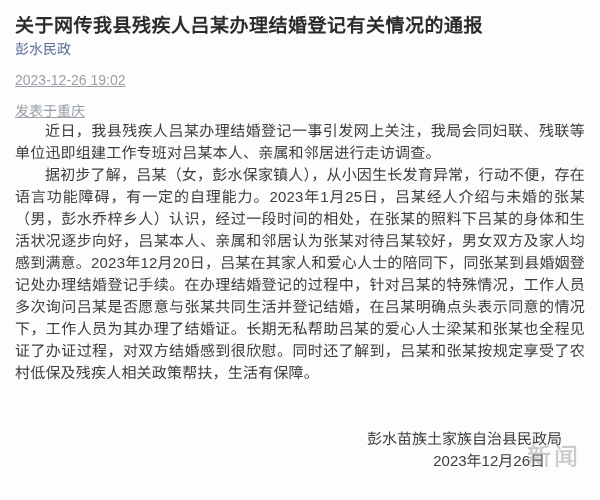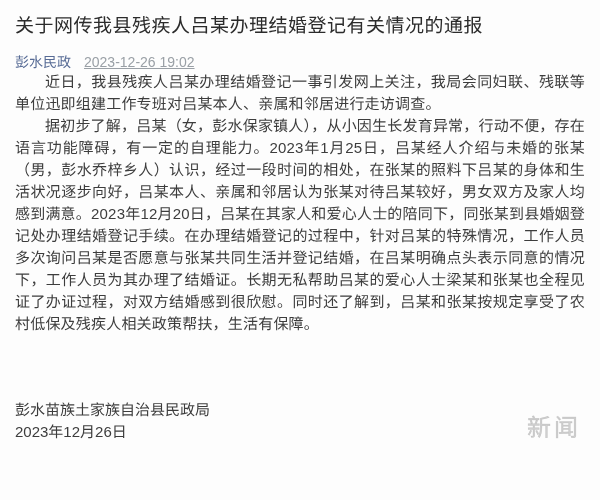--- a/index.html
+++ b/index.html
@@ -23,7 +23,7 @@
   }
   .article-title {
     font-size: 19px;
-    font-weight: 400;
+    font-weight: 700;
     line-height: 28px;
     color: var(--title-color, #2b2b2b);
     letter-spacing: 0.5px;

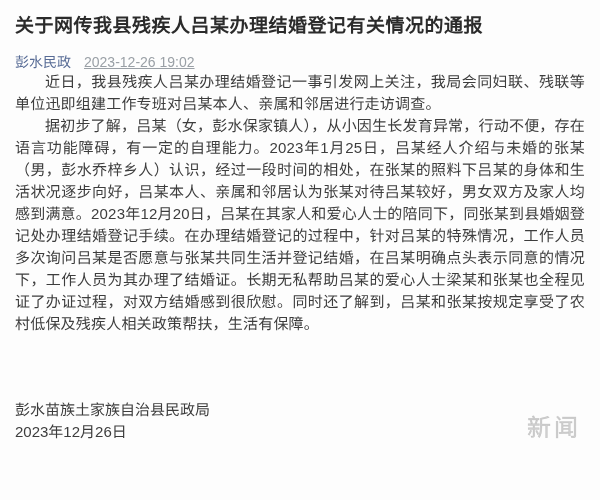--- a/index.html
+++ b/index.html
@@ -29,13 +29,13 @@
     letter-spacing: 0.5px;
   }
   .byline {
-    margin-top: 13px;
     font-size: 14px;
     line-height: 18px;
     display: flex;
     align-items: baseline;
     gap: 13px;
     white-space: nowrap;
+    flex-direction: column;
   }
   .byline .account {
     color: var(--account-color, #576b95);

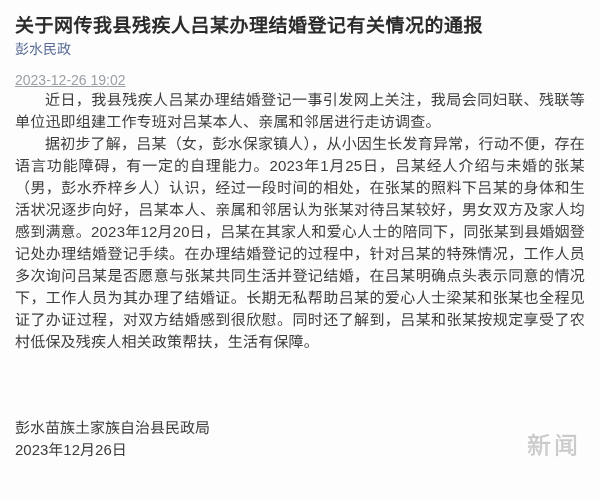--- a/index.html
+++ b/index.html
@@ -86,6 +86,7 @@
   <div class="byline">
     <span class="account">彭水民政</span>
     <span class="meta">2023-12-26 19:02</span>
+    <span class="meta">发表于重庆</span>
   </div>
 
   <div class="article-body">

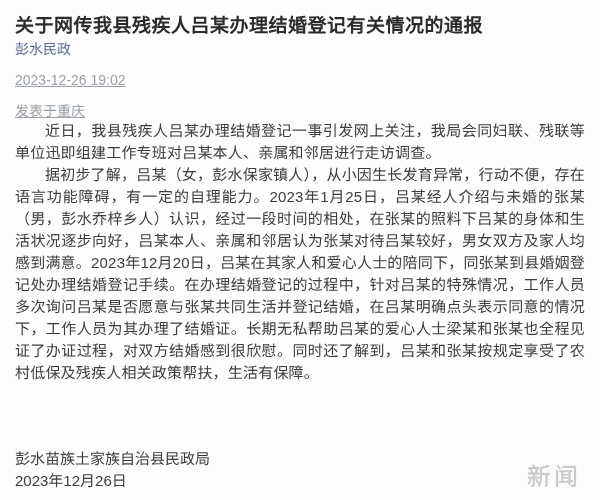--- a/index.html
+++ b/index.html
@@ -56,8 +56,8 @@
     text-indent: 2em;
   }
   .signature {
-    margin-top: 64px;
-    text-align: left;
+    margin-top: 44px;
+    text-align: right;
     color: var(--body-color, #3d3d3d);
     font-size: 15px;
     line-height: 22px;

